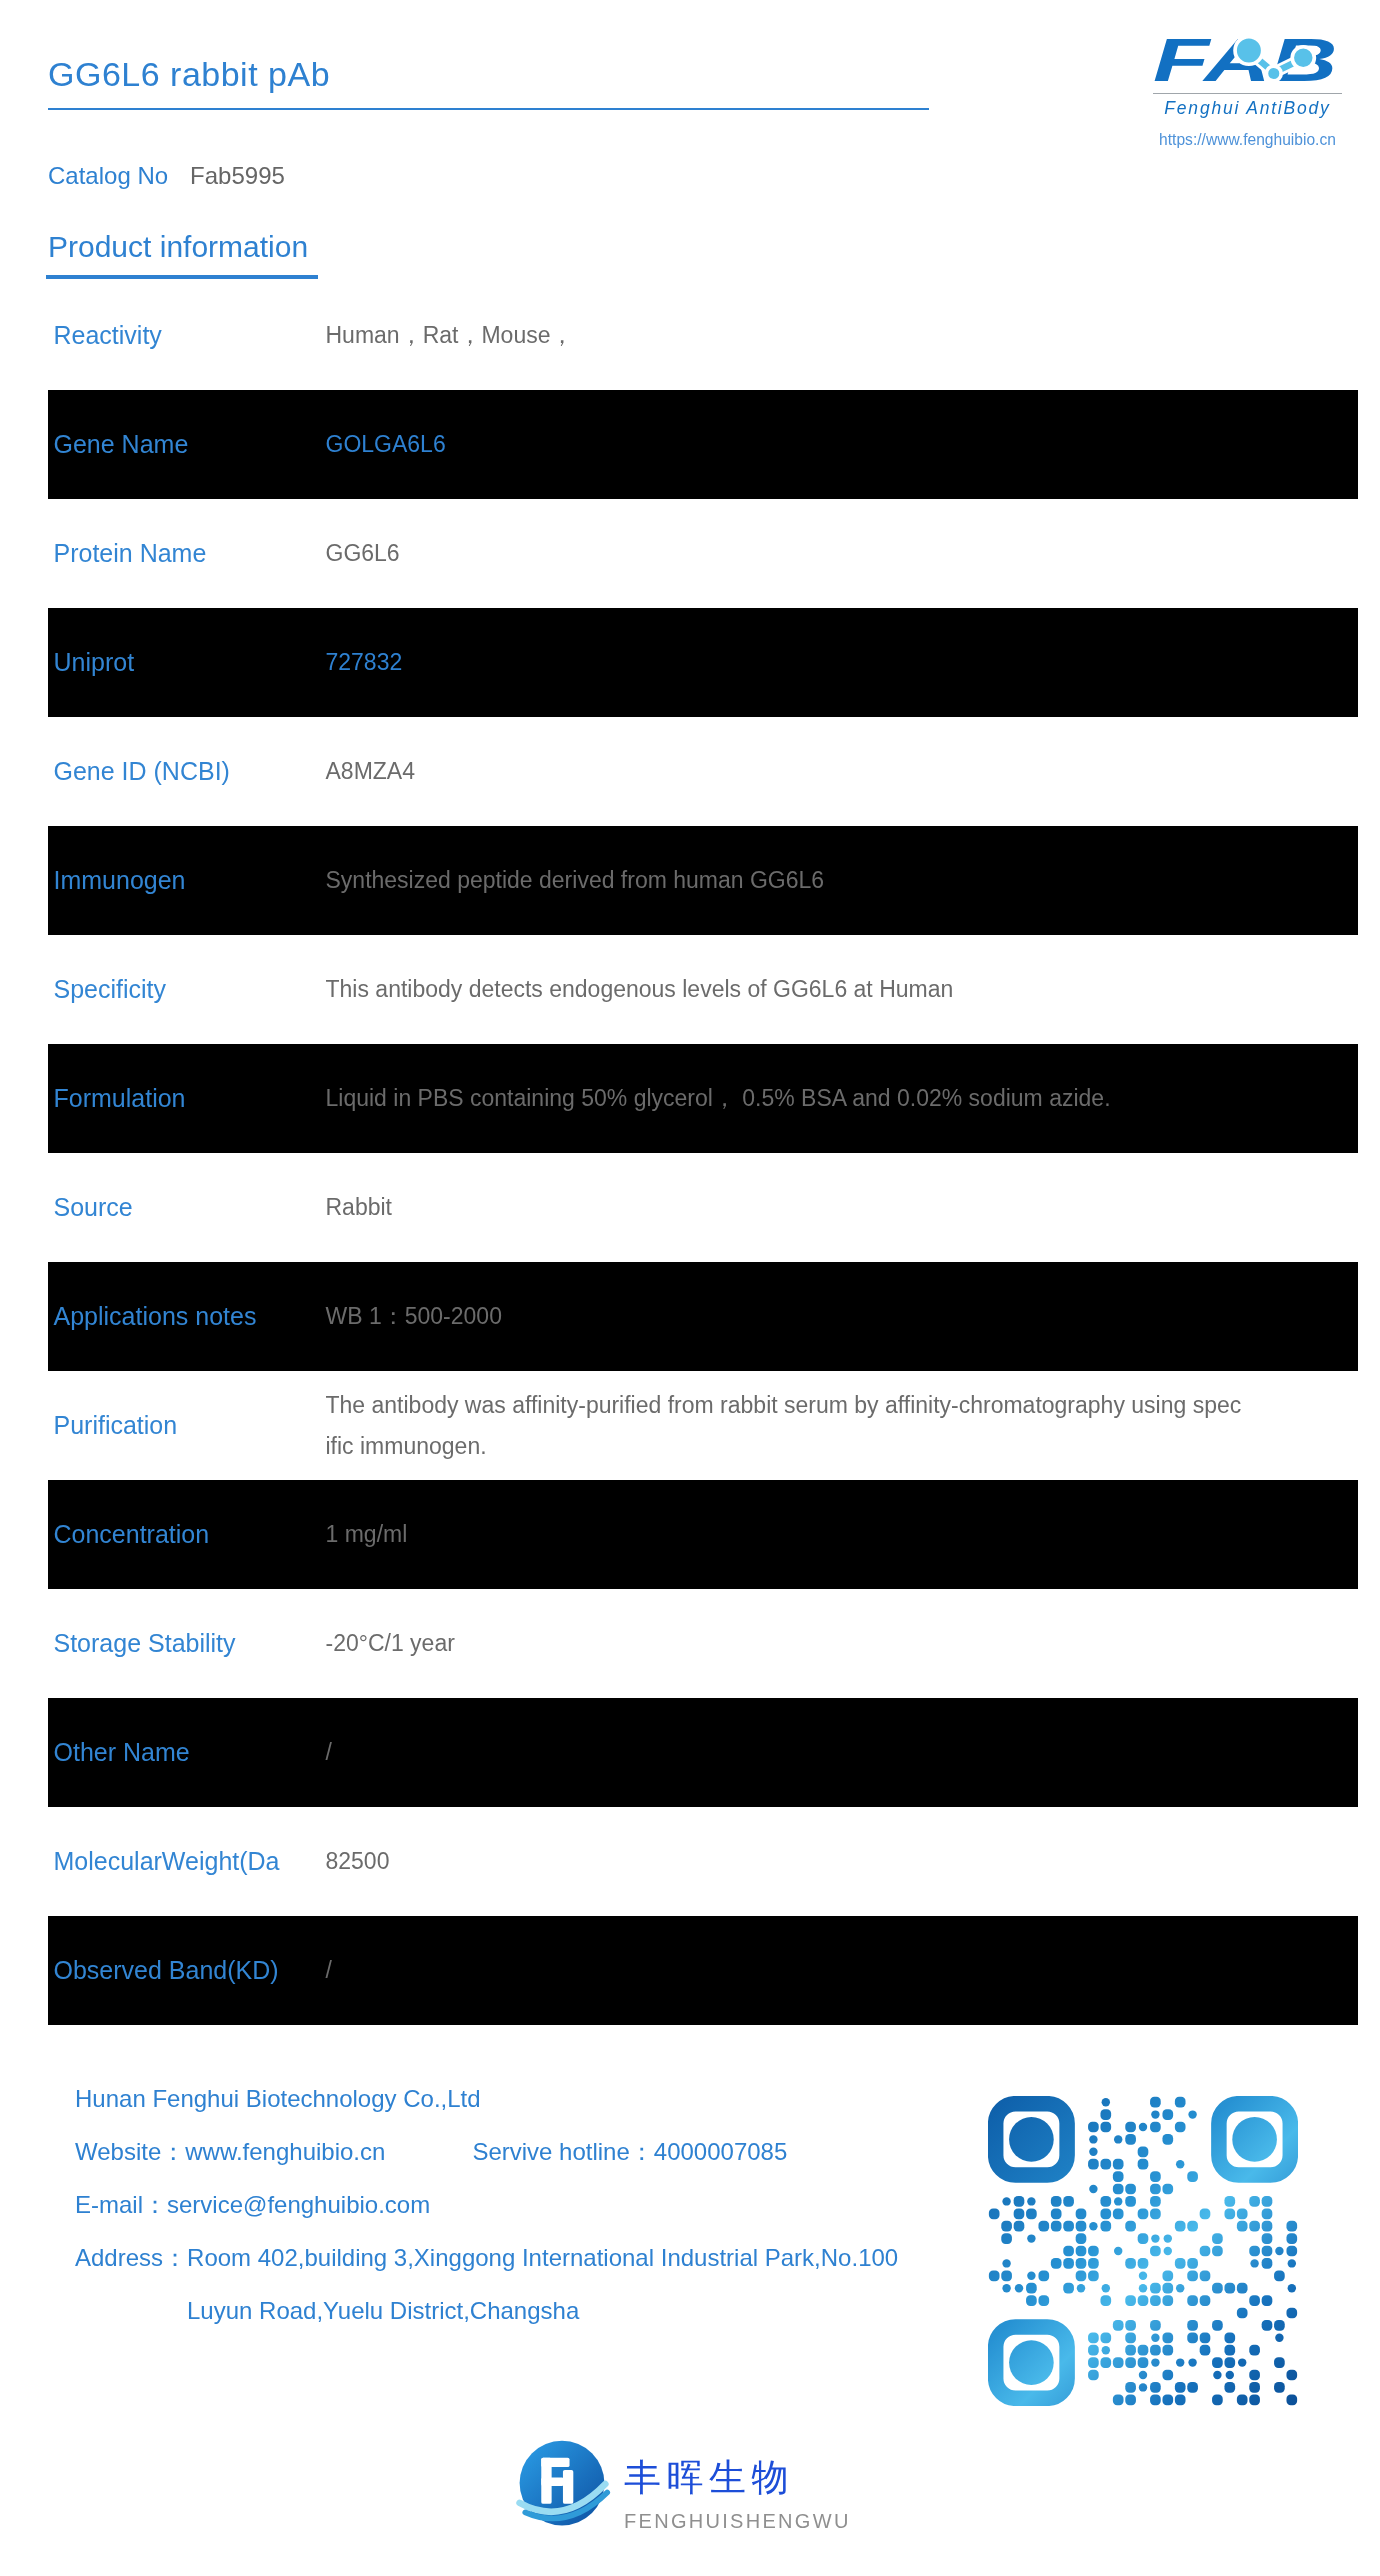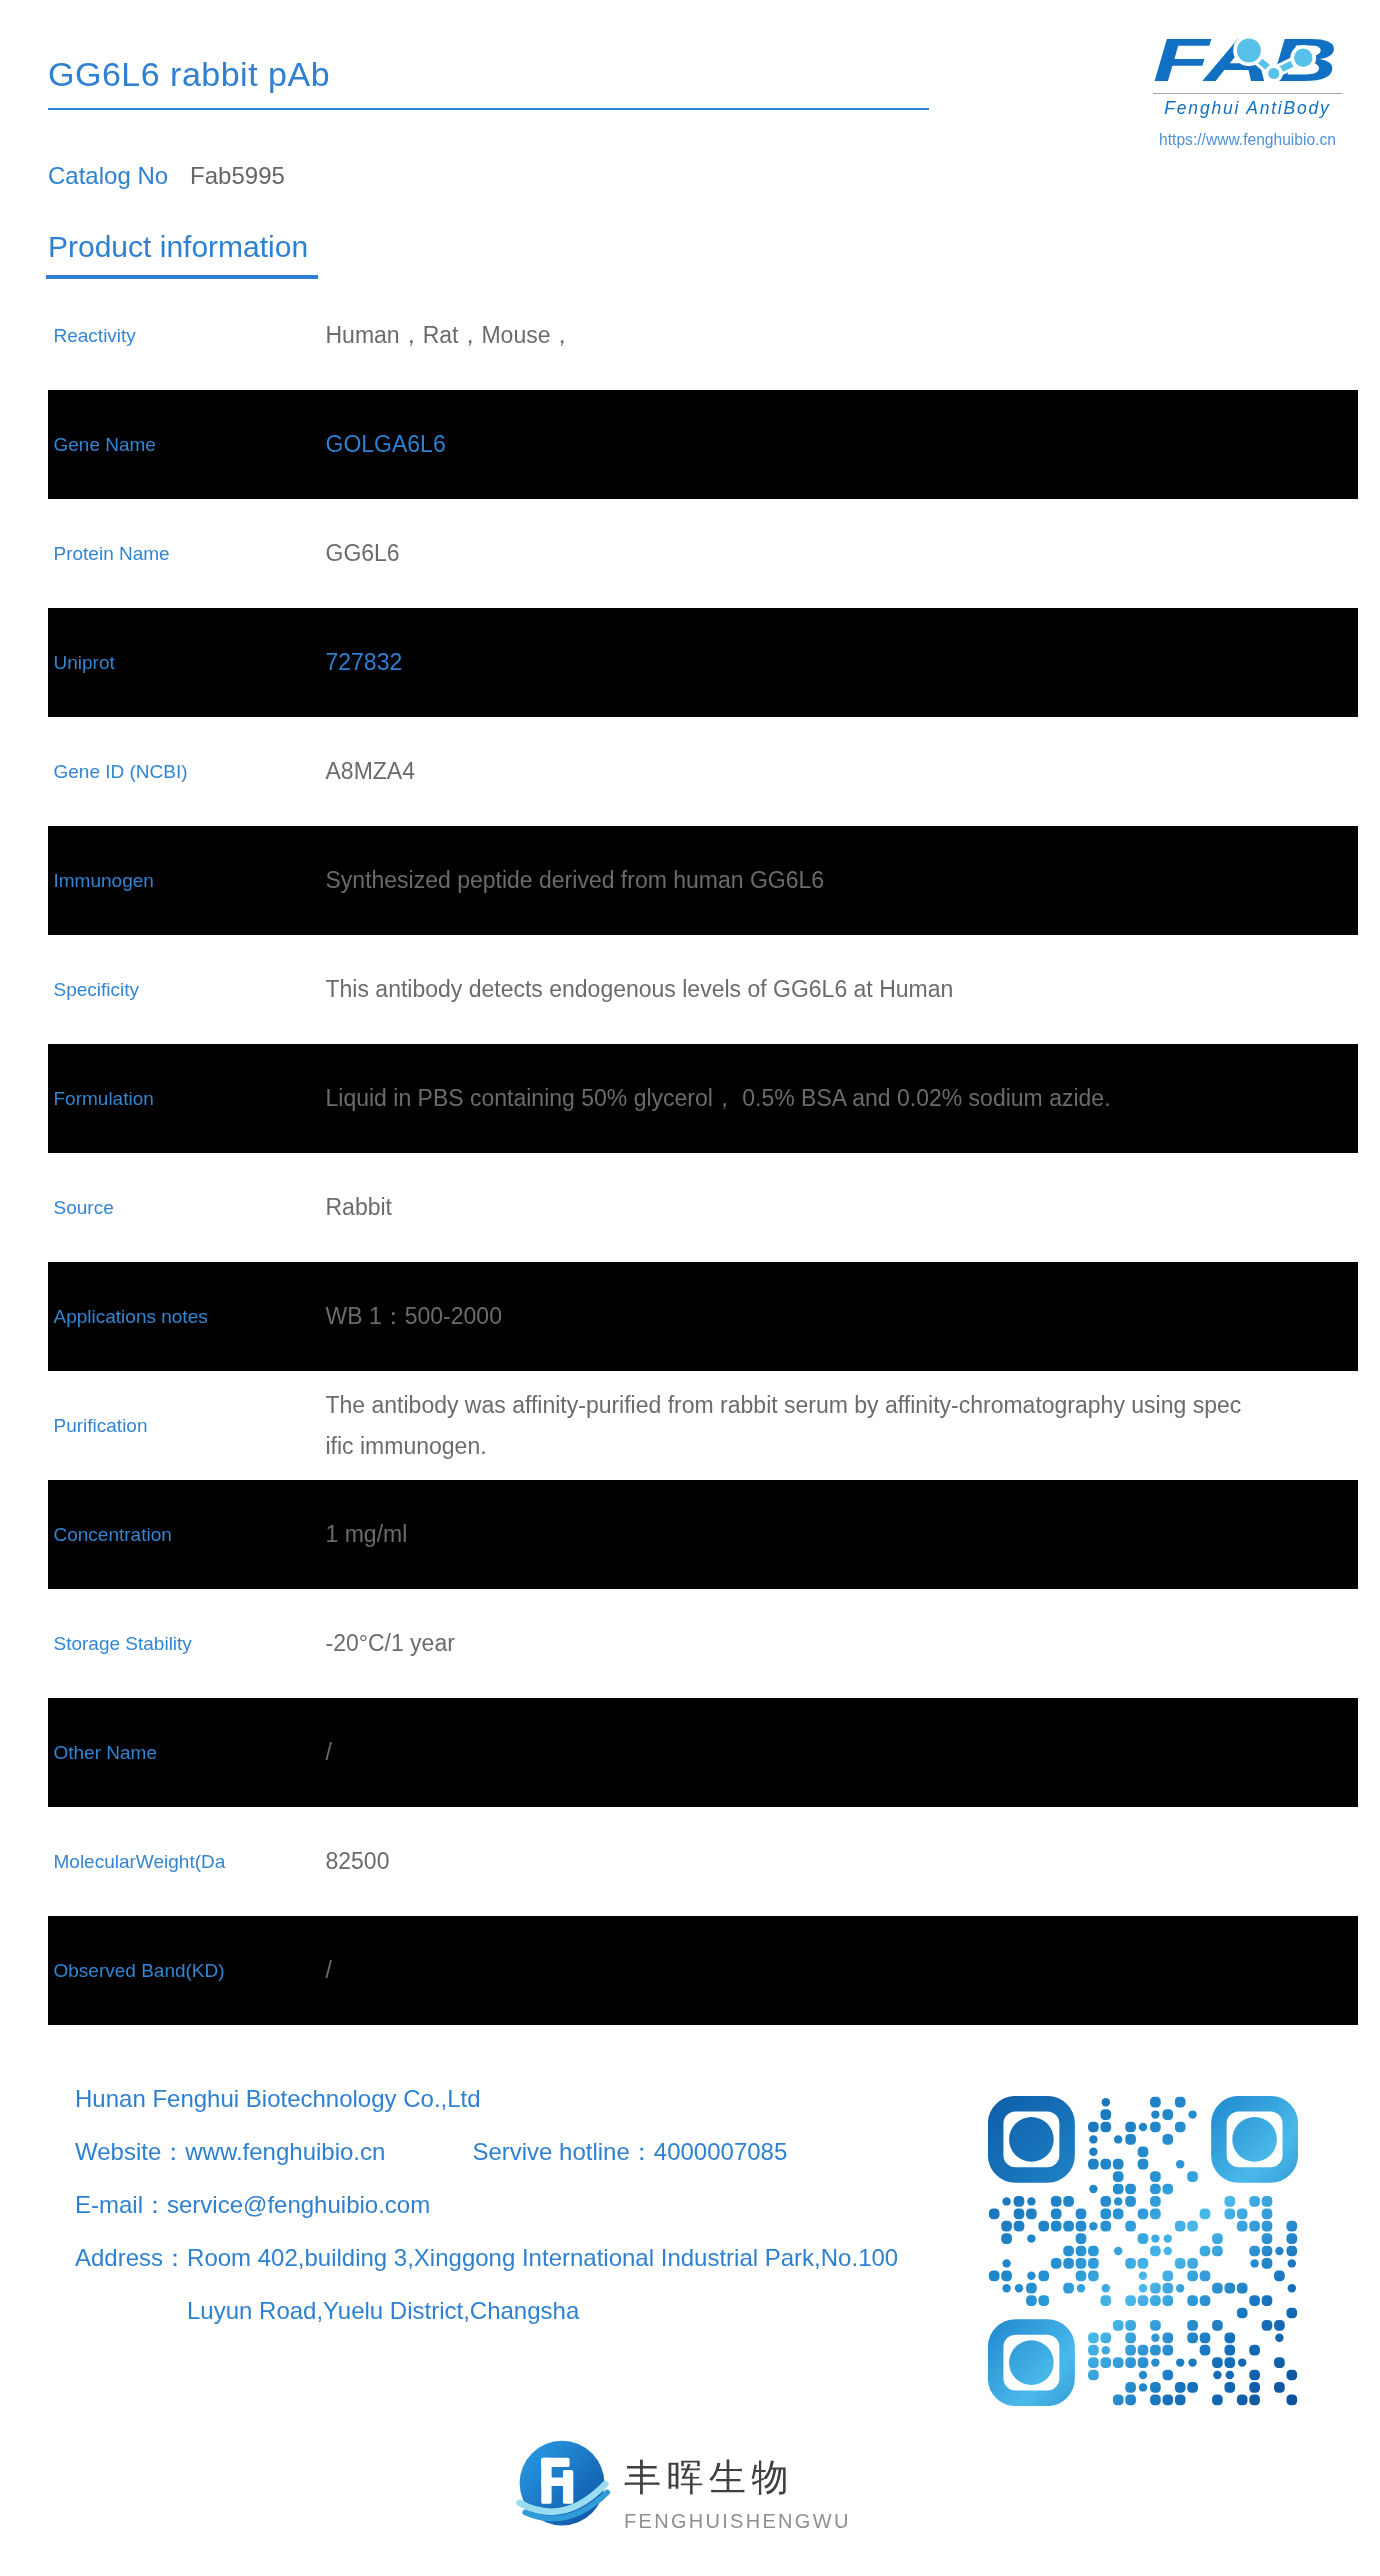--- a/index.html
+++ b/index.html
@@ -29,7 +29,7 @@
   .info-table{position:absolute;left:48px;top:281px;width:1310px;}
   .row{display:flex;align-items:center;height:109px;}
   .row.hl{background:#000000;}
-  .cell.label{flex:none;width:272px;padding-left:5.5px;font-size:19px;color:#3285d3;}
+  .cell.label{flex:none;width:272px;padding-left:5.5px;font-size:25px;color:#3285d3;}
   .cell.value{flex:1;font-size:23px;color:#6b6b6b;line-height:41px;white-space:pre-line;}
   .cell.value.blue{color:#2e81d1;}
 

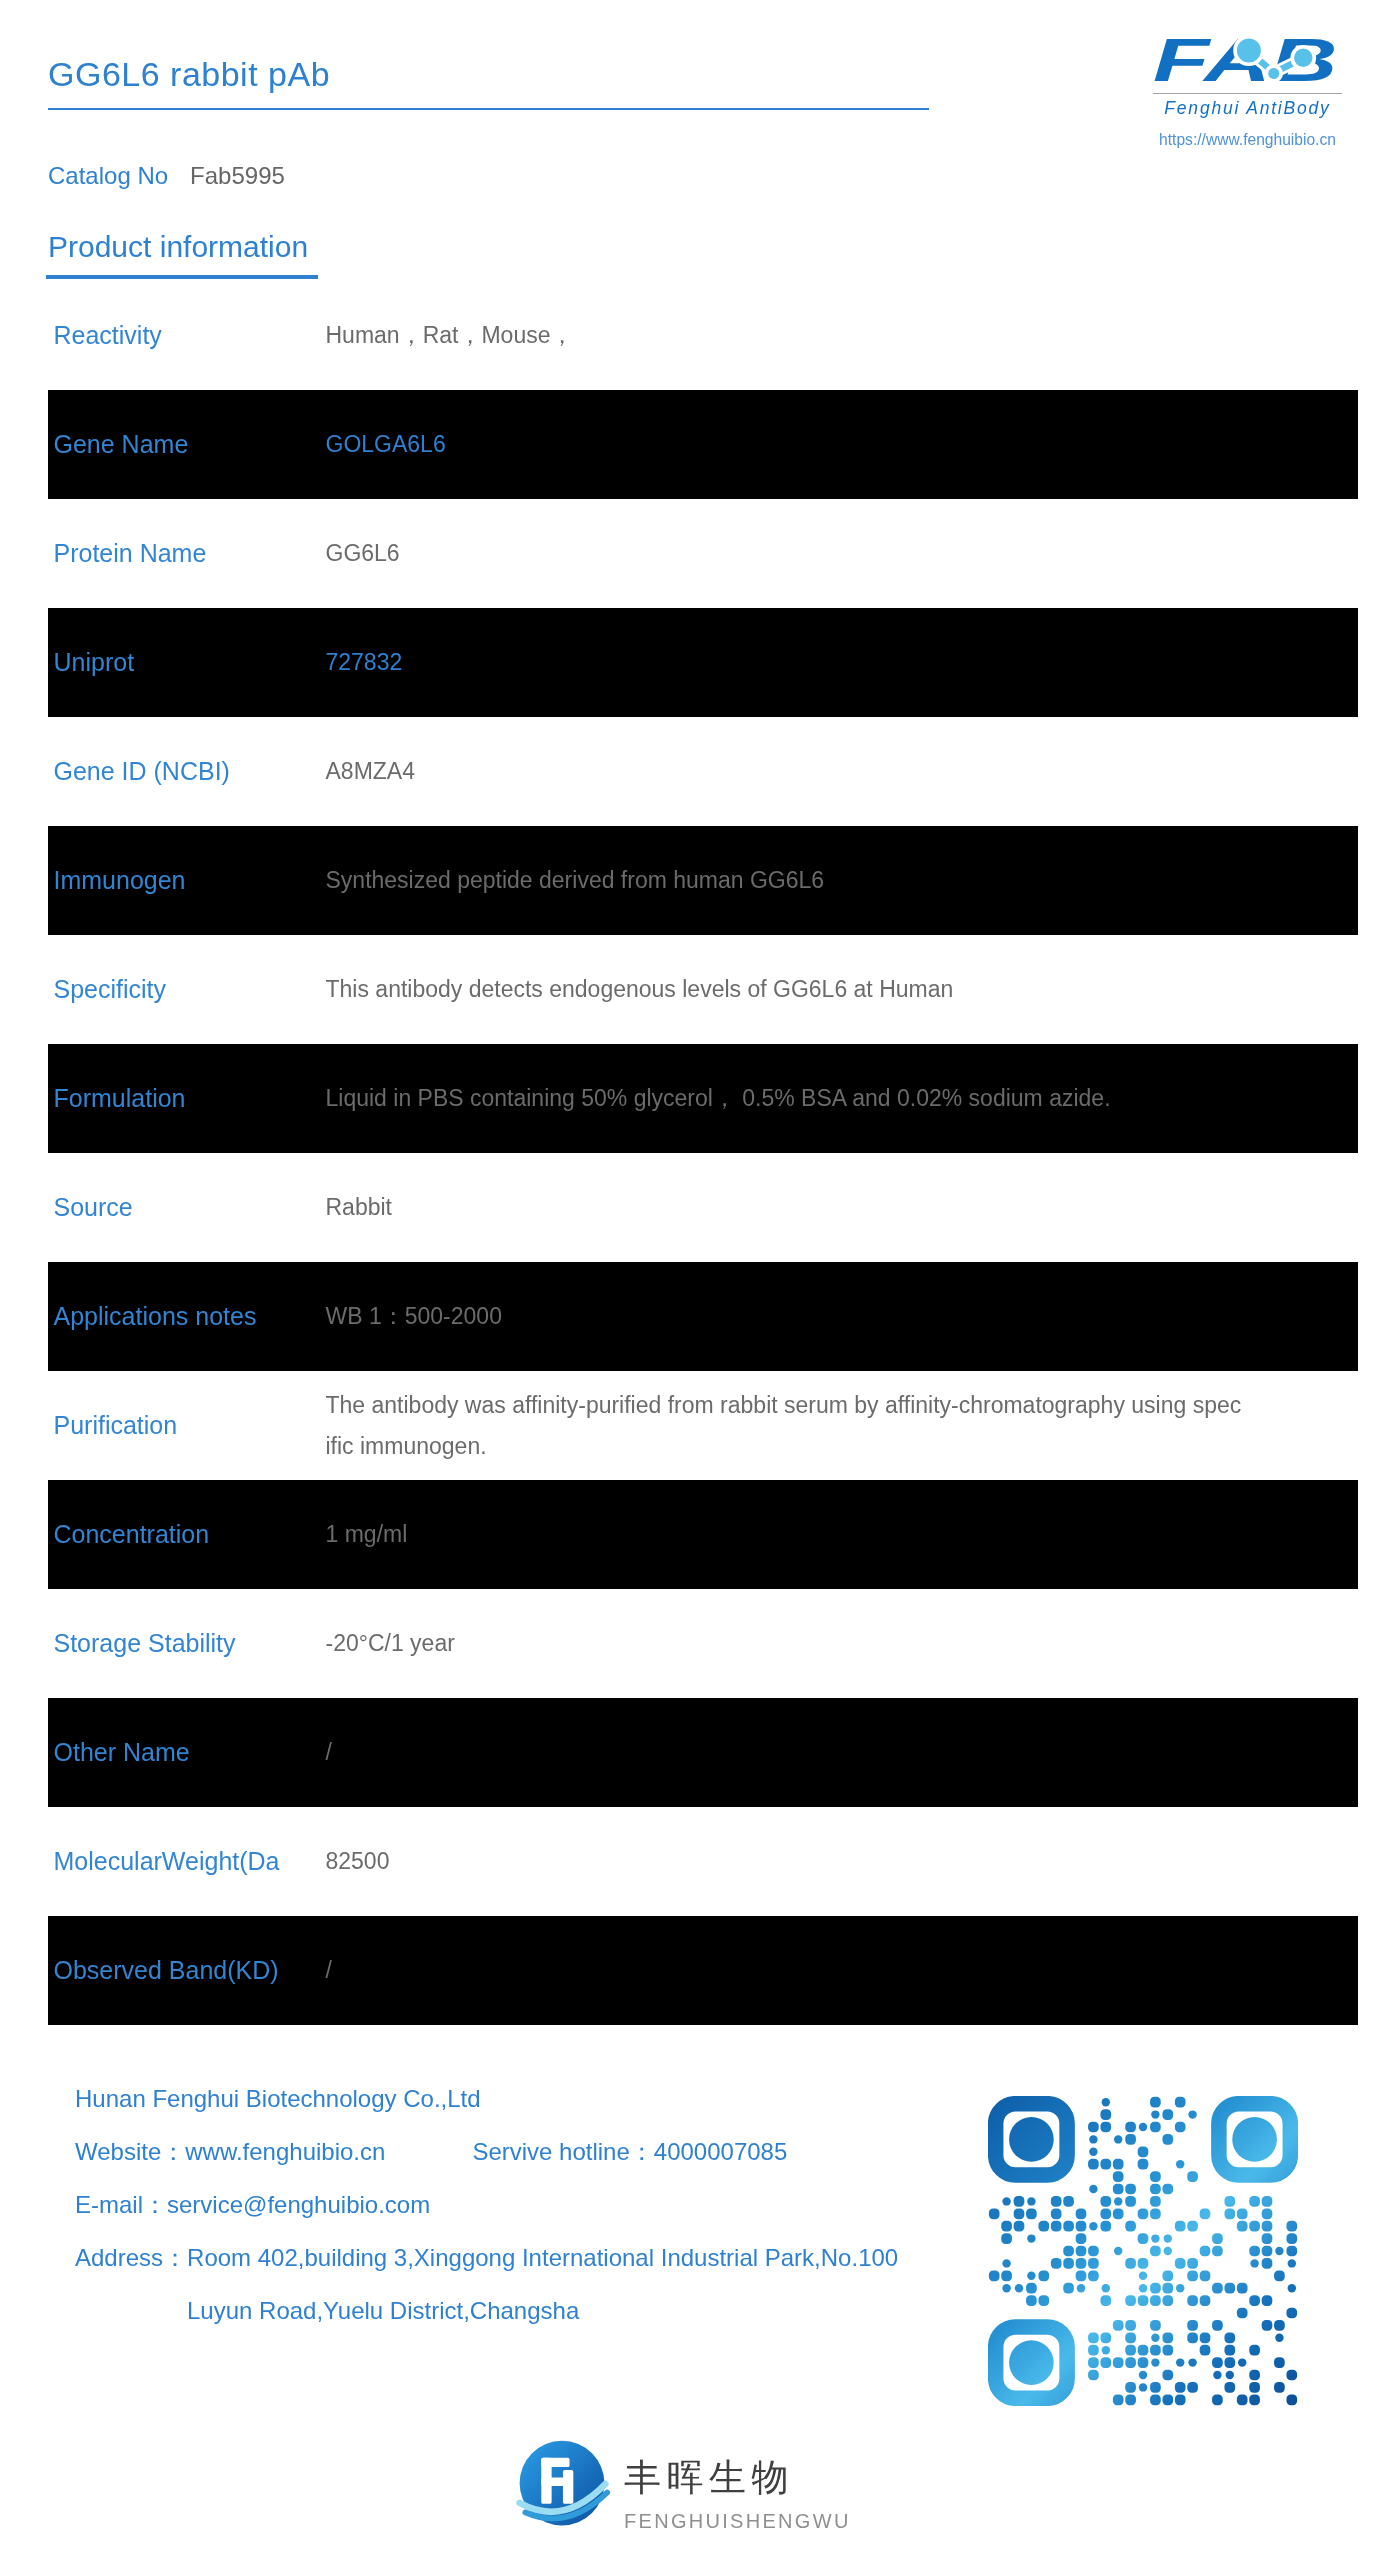--- a/index.html
+++ b/index.html
@@ -44,7 +44,7 @@
   .bottom-logo{position:absolute;left:513px;top:2436px;display:flex;align-items:flex-start;}
   .bottom-logo svg{display:block;width:98px;height:98px;flex:none;}
   .logo-text{margin-left:13px;padding-top:16.6px;}
-  .logo-cn{font-size:37px;color:#404040;letter-spacing:5.5px;font-family:Liberation Sans, sans-serif;}
+  .logo-cn{font-size:37px;color:#1d4ed8;letter-spacing:5.5px;font-family:Liberation Sans, sans-serif;}
   .logo-en{margin-top:7.4px;font-size:20px;color:#8f8f8f;letter-spacing:2.3px;}
 </style>
 </head>

